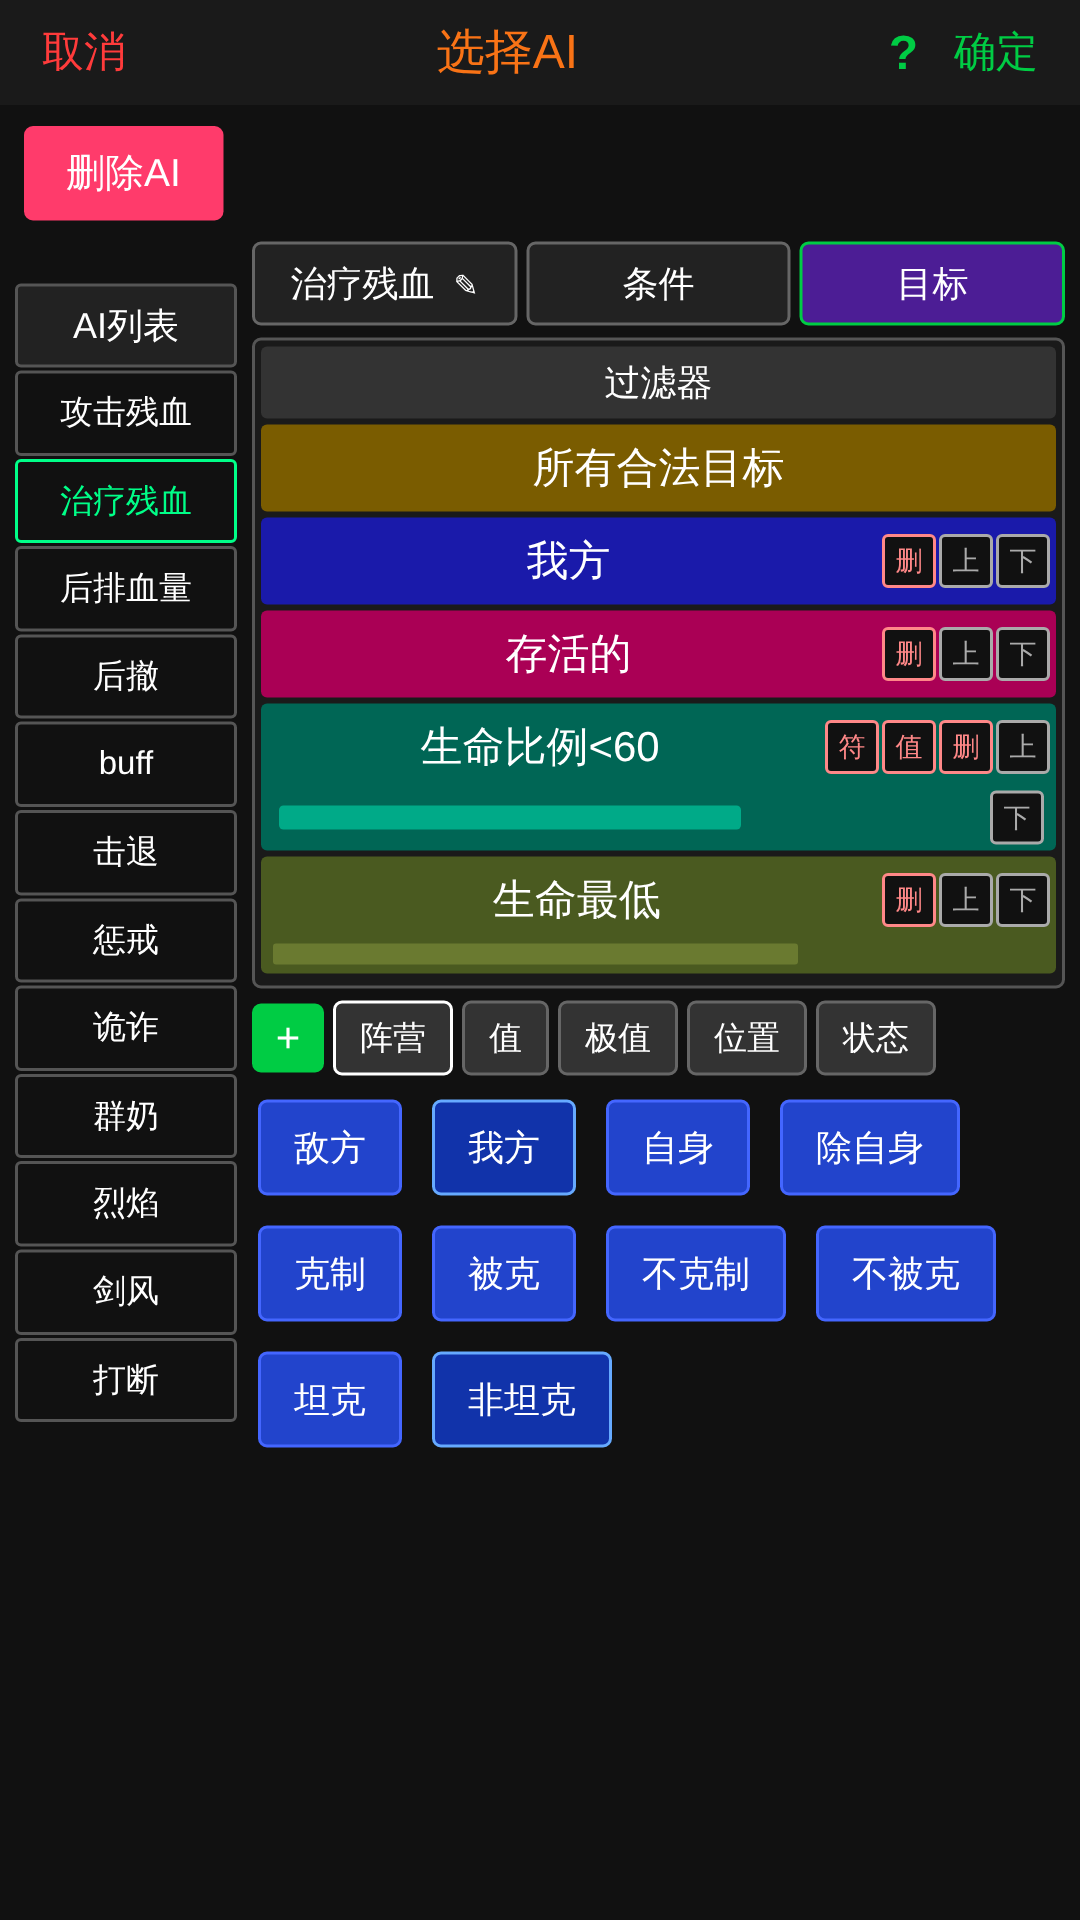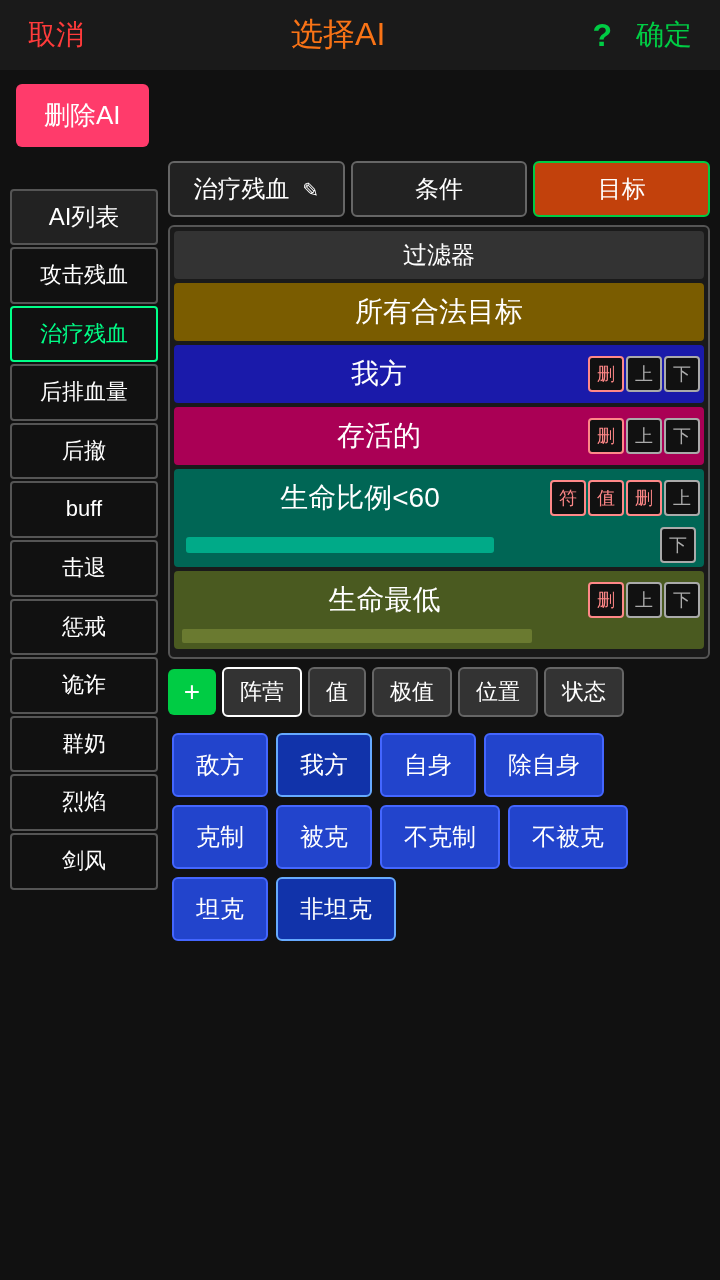--- a/index.html
+++ b/index.html
@@ -109,7 +109,7 @@
       text-align: center;
     }
     .tab-btn.active-green {
-      background: #c2410c;
+      background: #4c1d95;
       border-color: #00cc44;
       color: #fff;
     }

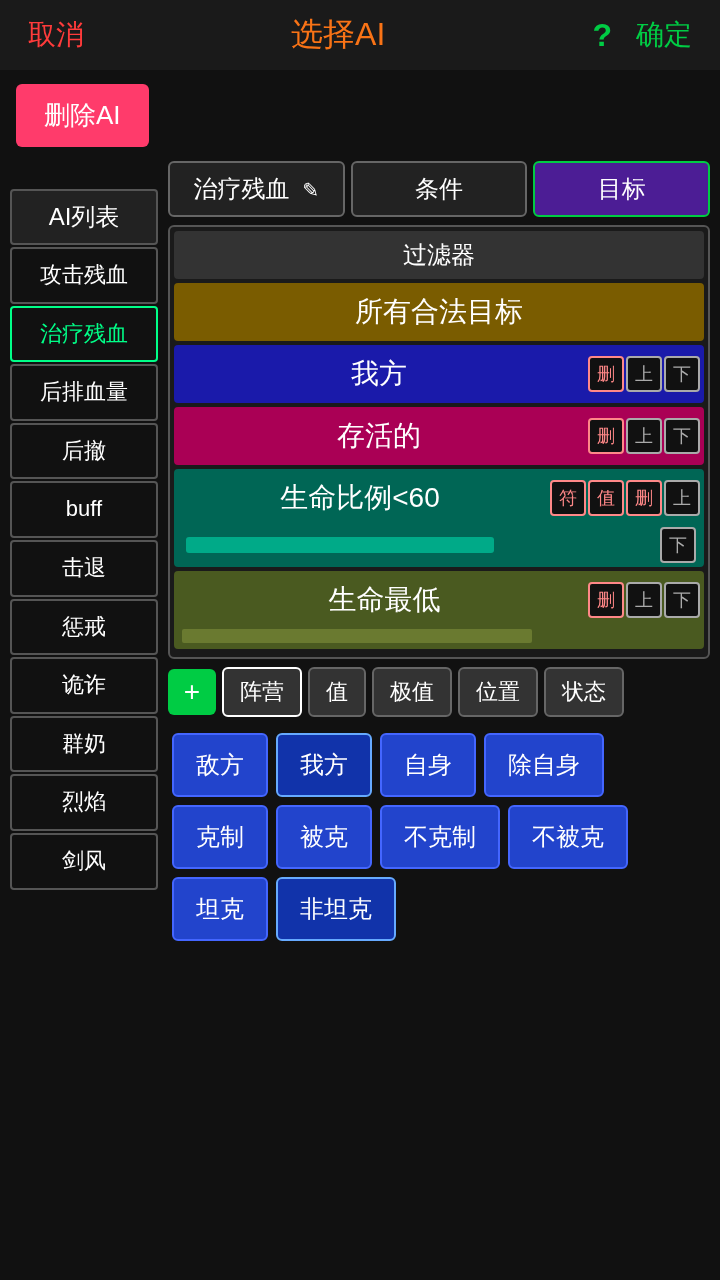--- a/index.html
+++ b/index.html
@@ -214,7 +214,7 @@
     .options-grid {
       display: flex;
       flex-wrap: wrap;
-      gap: 8px;
+      gap: 20px;
       padding: 8px 4px;
     }
     .option-btn {

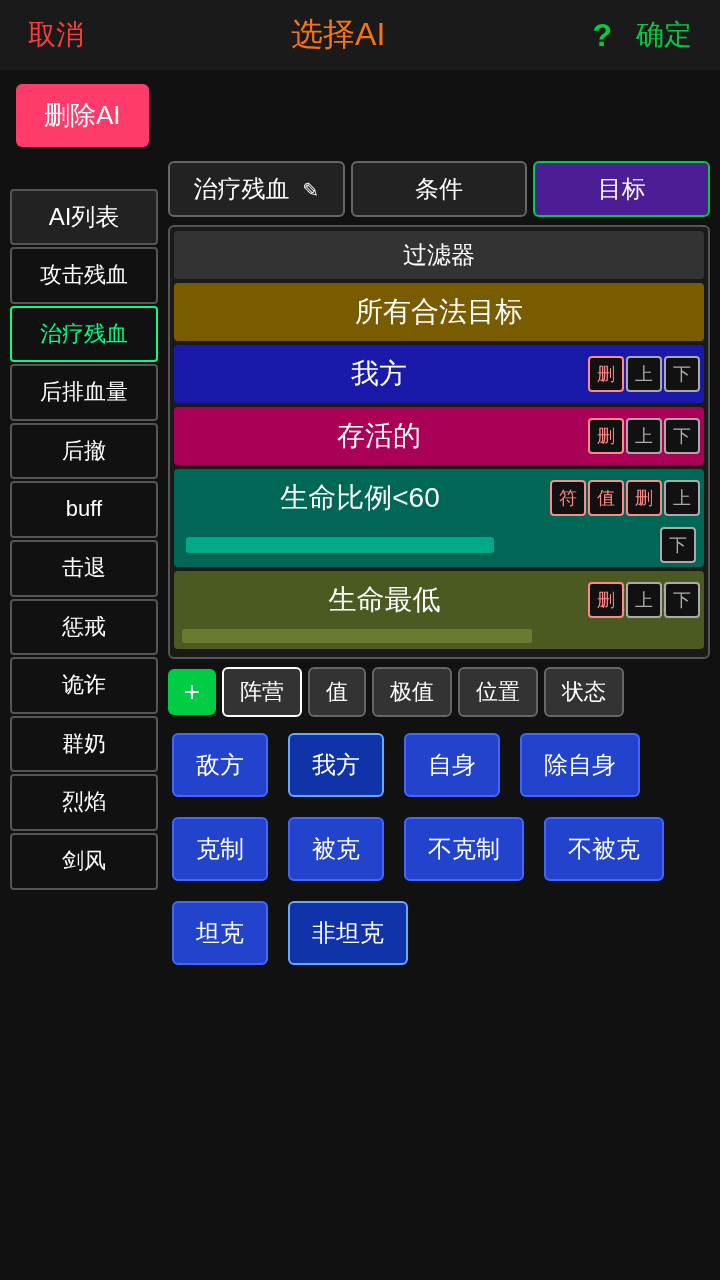--- a/index.html
+++ b/index.html
@@ -262,6 +262,7 @@
     <div class="sidebar-item">群奶</div>
     <div class="sidebar-item">烈焰</div>
     <div class="sidebar-item">剑风</div>
+    <div class="sidebar-item">打断</div>
   </div>
 
   <div class="right-panel">

